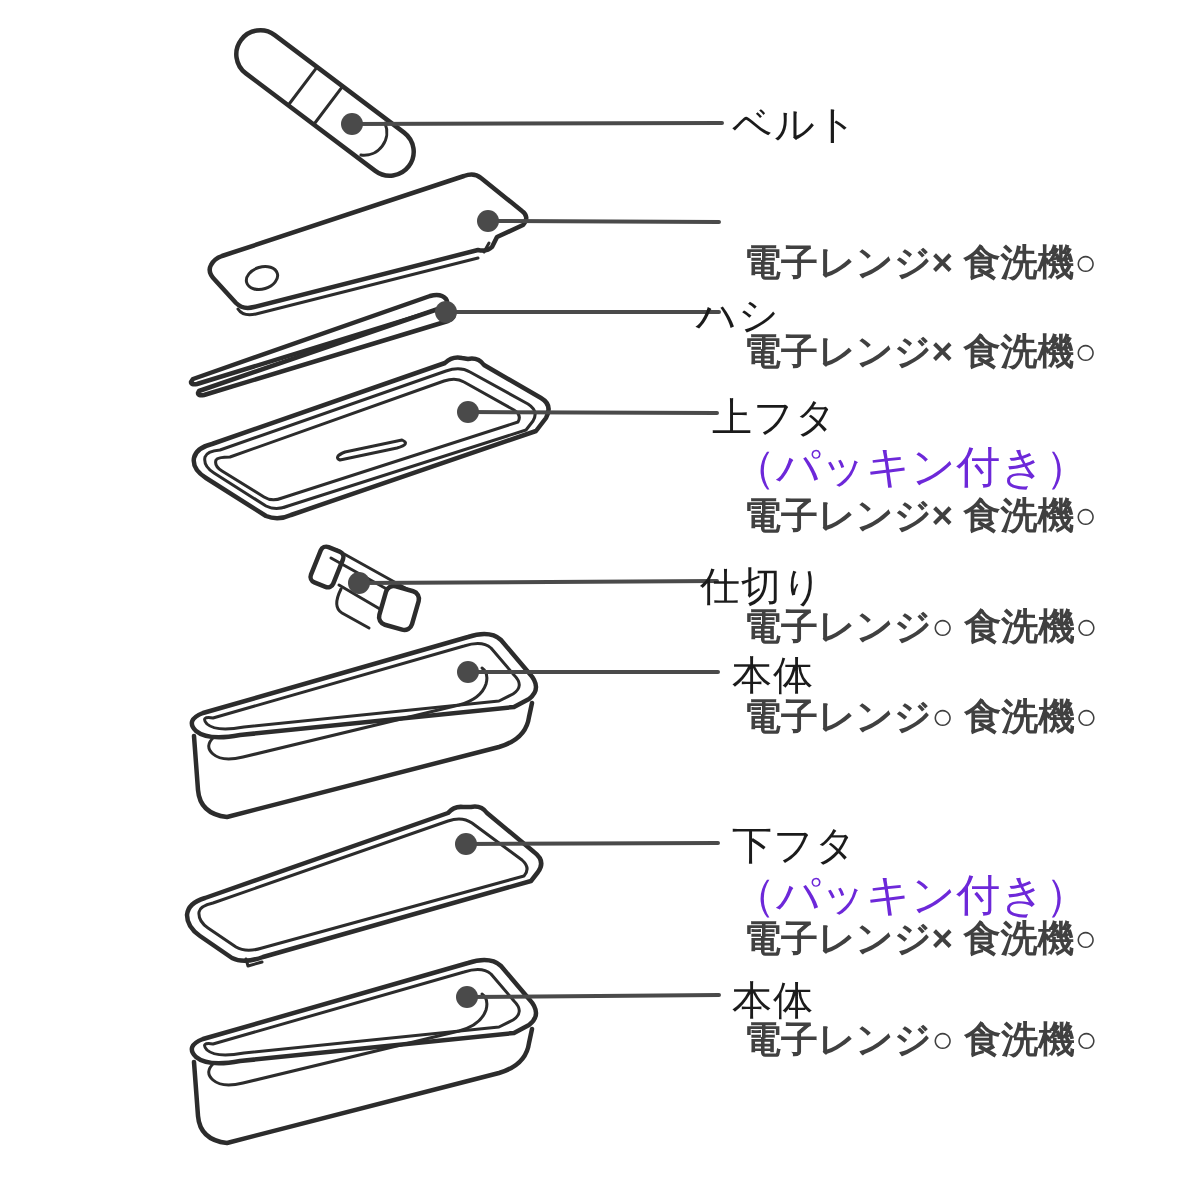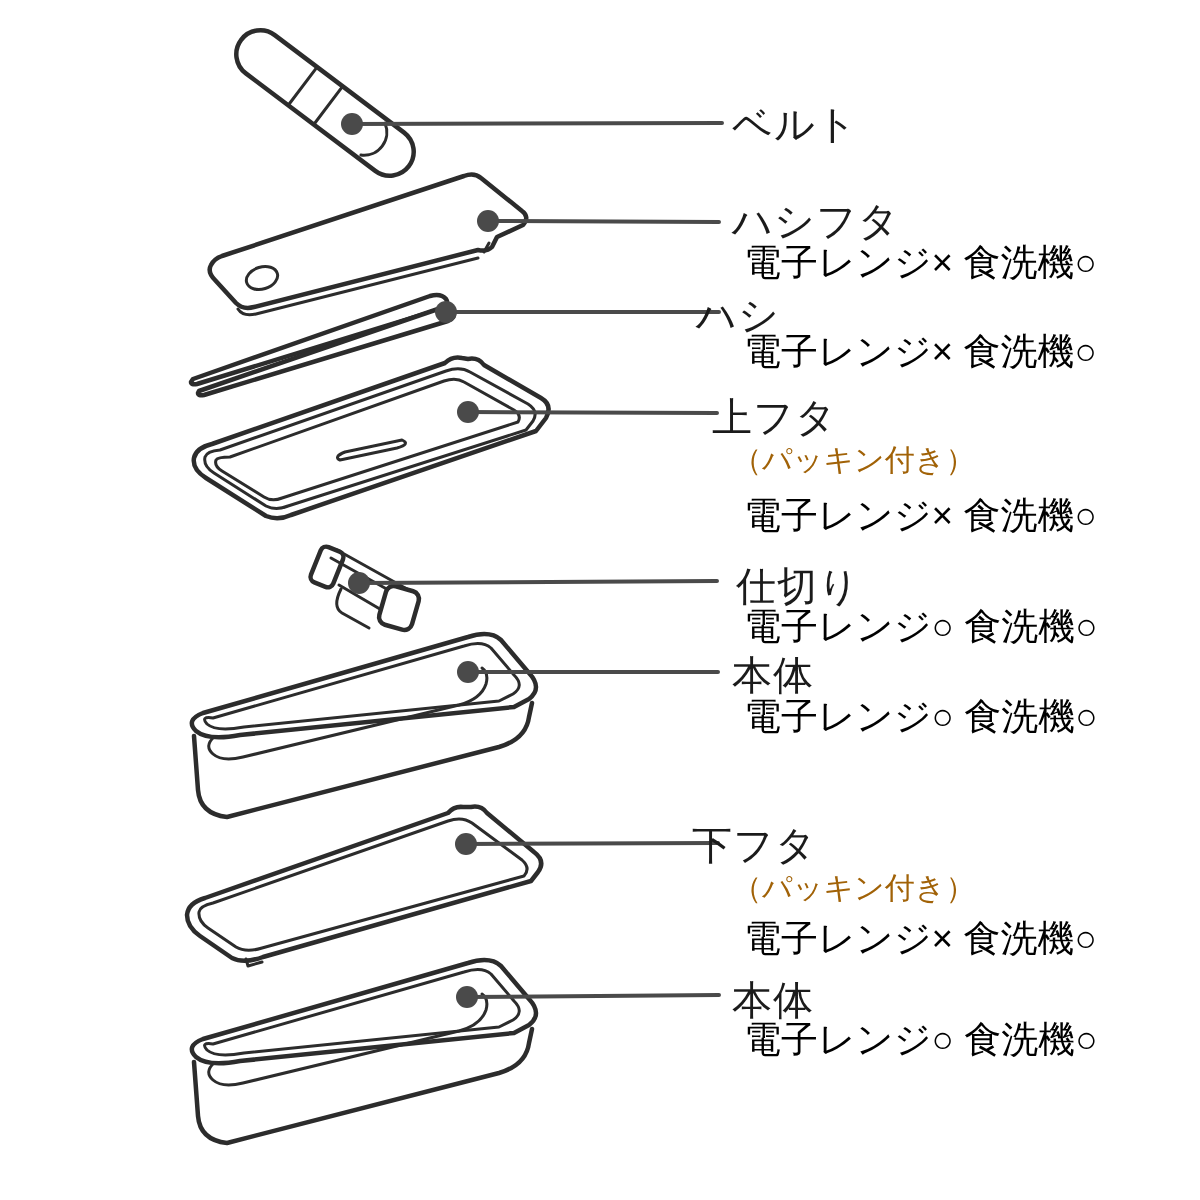--- a/index.html
+++ b/index.html
@@ -120,7 +120,6 @@
 
   <div class="lbl" style="left:732px;top:103px">ベルト</div>
 
-  <div class="lbl" style="left:732px;top:200px">ハシフタ</div>
   <div class="note" style="left:744px;top:244px">電子レンジ× 食洗機○</div>
 
   <div class="lbl" style="left:696px;top:294px">ハシ</div>

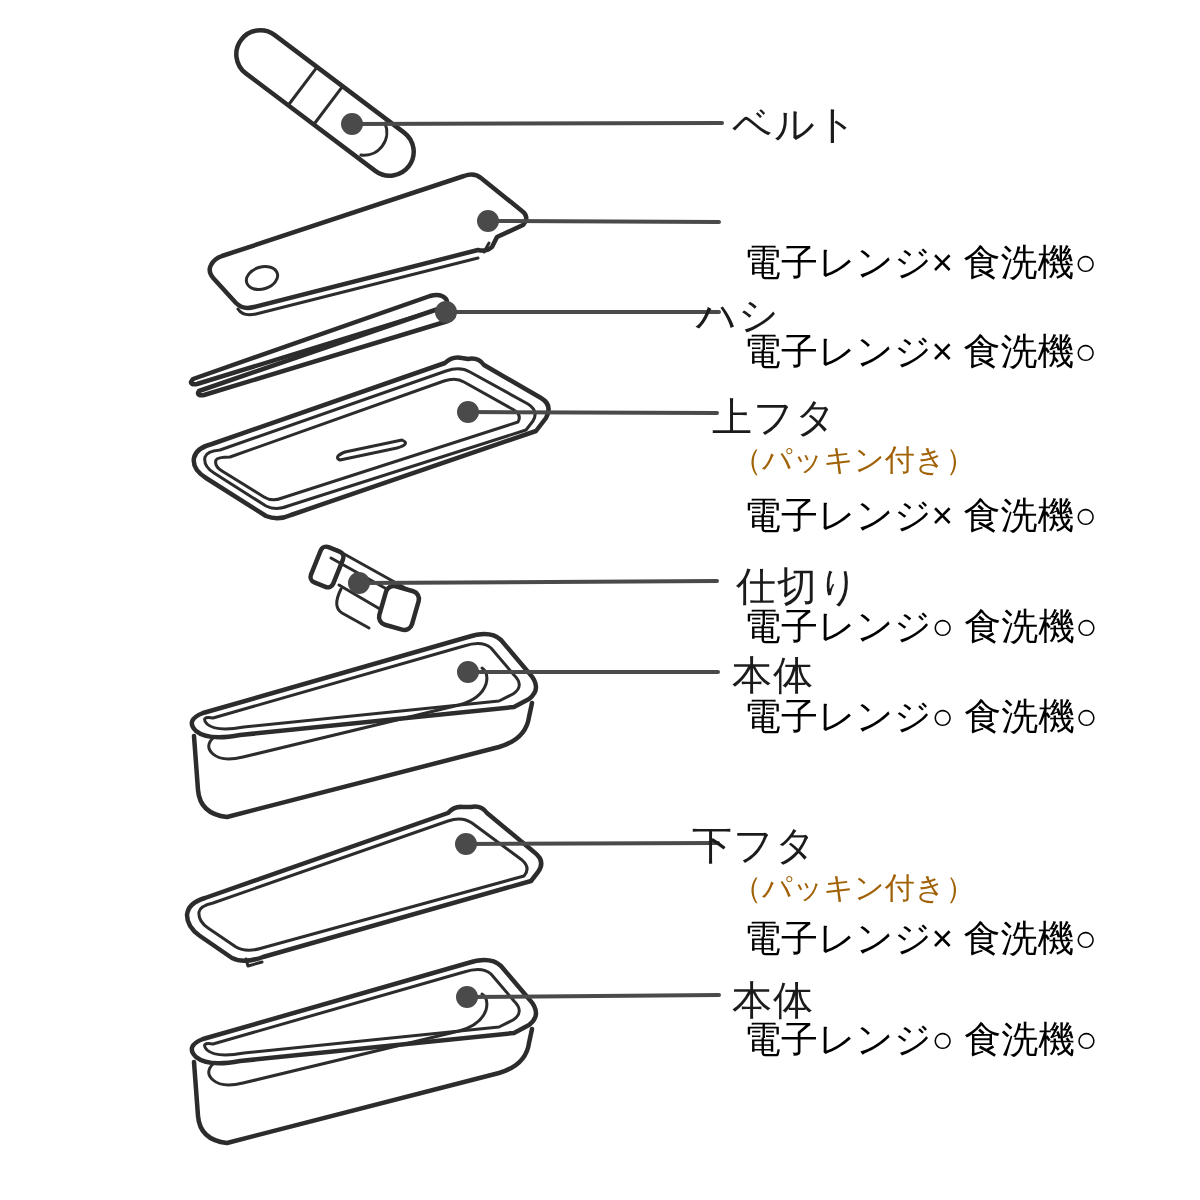--- a/index.html
+++ b/index.html
@@ -17,8 +17,8 @@
     letter-spacing:0px;white-space:nowrap;font-weight:500;
   }
   .note{
-    position:absolute;color:#000000;font-size:37px;line-height:1.05;
-    letter-spacing:0px;white-space:nowrap;font-weight:400;
+    position:absolute;color:#404040;font-size:37px;line-height:1.05;
+    letter-spacing:0px;white-space:nowrap;font-weight:700;
   }
   .o{fill:#ffffff;stroke:#2c2c2c;stroke-width:4.5;stroke-linejoin:round;stroke-linecap:round;}
   .i{fill:none;stroke:#2c2c2c;stroke-width:3;stroke-linejoin:round;stroke-linecap:round;}

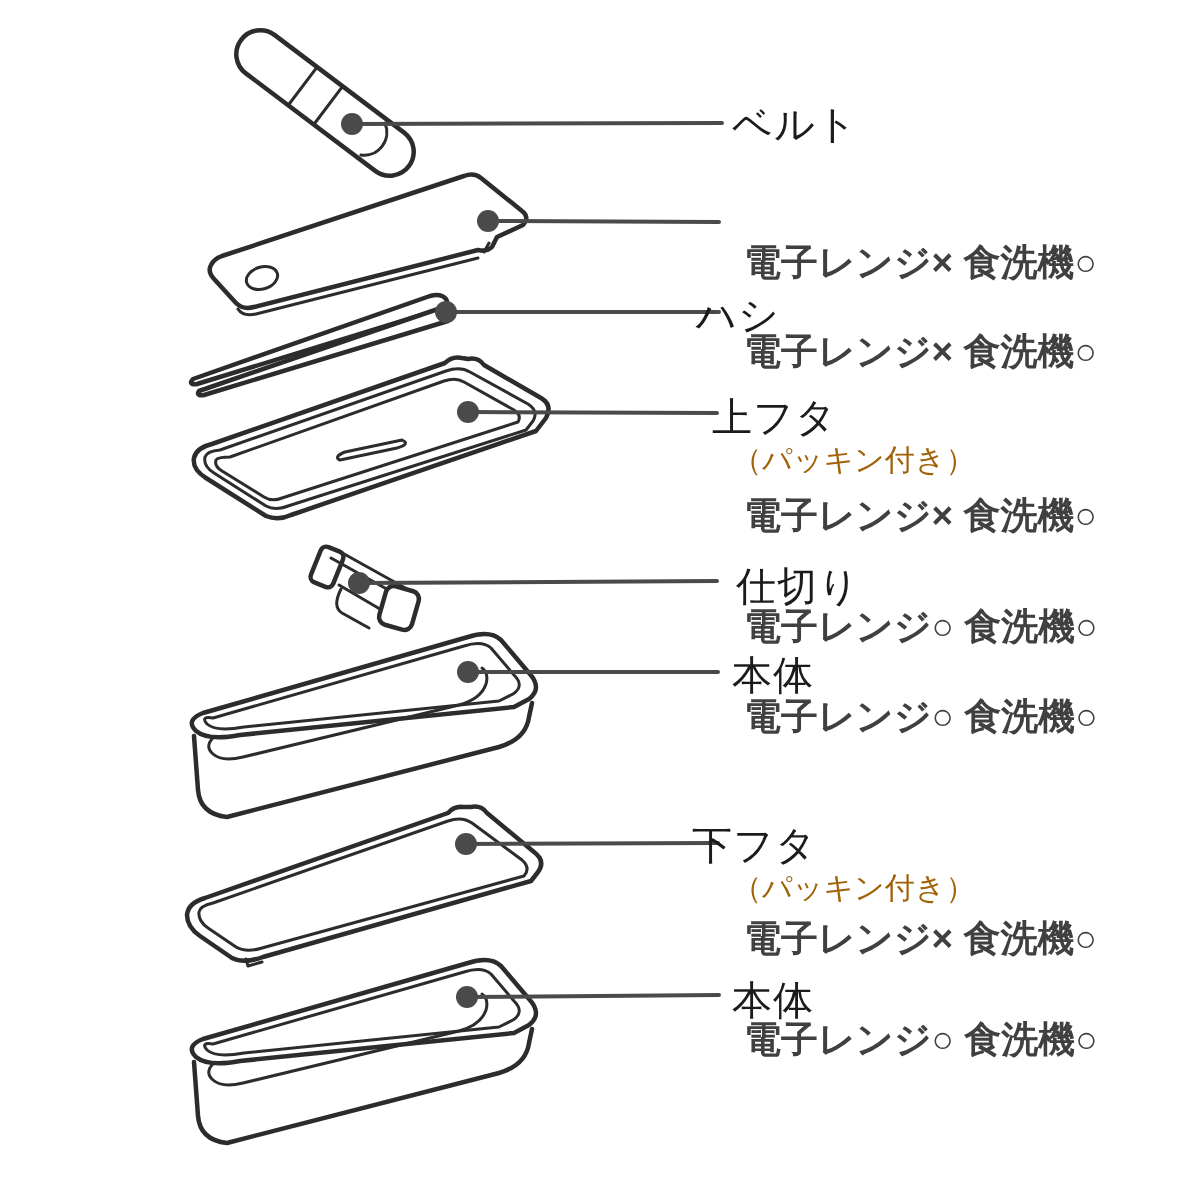--- a/index.html
+++ b/index.html
@@ -13,7 +13,7 @@
     letter-spacing:1px;white-space:nowrap;font-weight:500;text-align:right;
   }
   .sub{
-    position:absolute;color:#a16207;font-size:30px;line-height:1.05;
+    position:absolute;color:#6d28d9;font-size:44px;line-height:1.05;
     letter-spacing:0px;white-space:nowrap;font-weight:500;
   }
   .note{

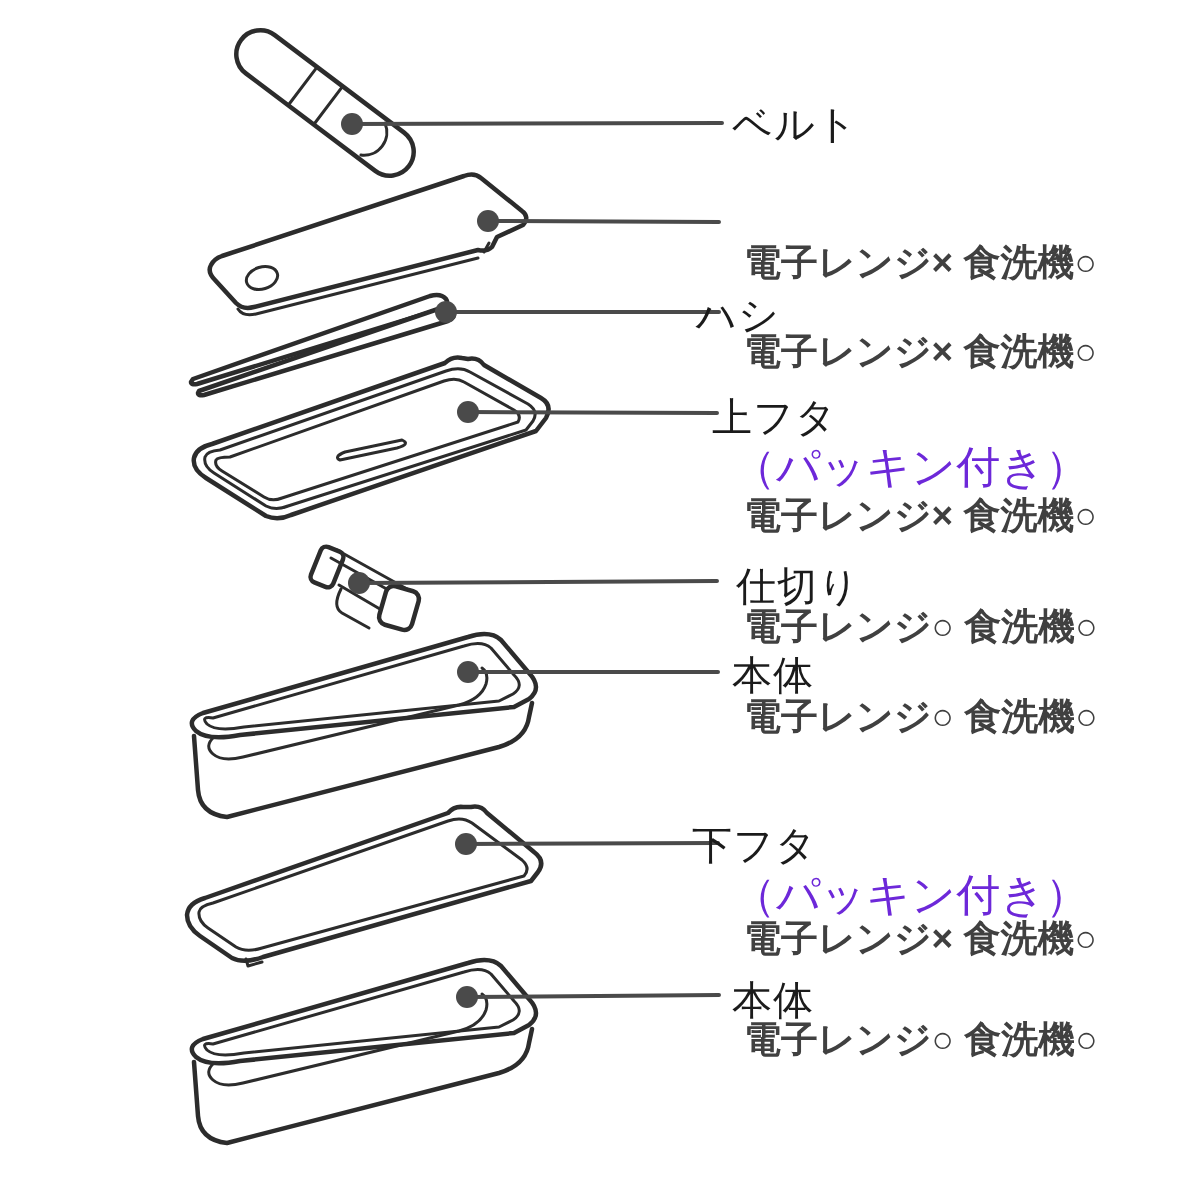--- a/index.html
+++ b/index.html
@@ -129,7 +129,7 @@
   <div class="sub" style="left:732px;top:444px">（パッキン付き）</div>
   <div class="note" style="left:744px;top:497px">電子レンジ× 食洗機○</div>
 
-  <div class="lbl" style="left:736px;top:565px">仕切り</div>
+  <div class="lbl" style="left:700px;top:565px">仕切り</div>
   <div class="note" style="left:744px;top:608px">電子レンジ○ 食洗機○</div>
 
   <div class="lbl" style="left:732px;top:654px">本体</div>

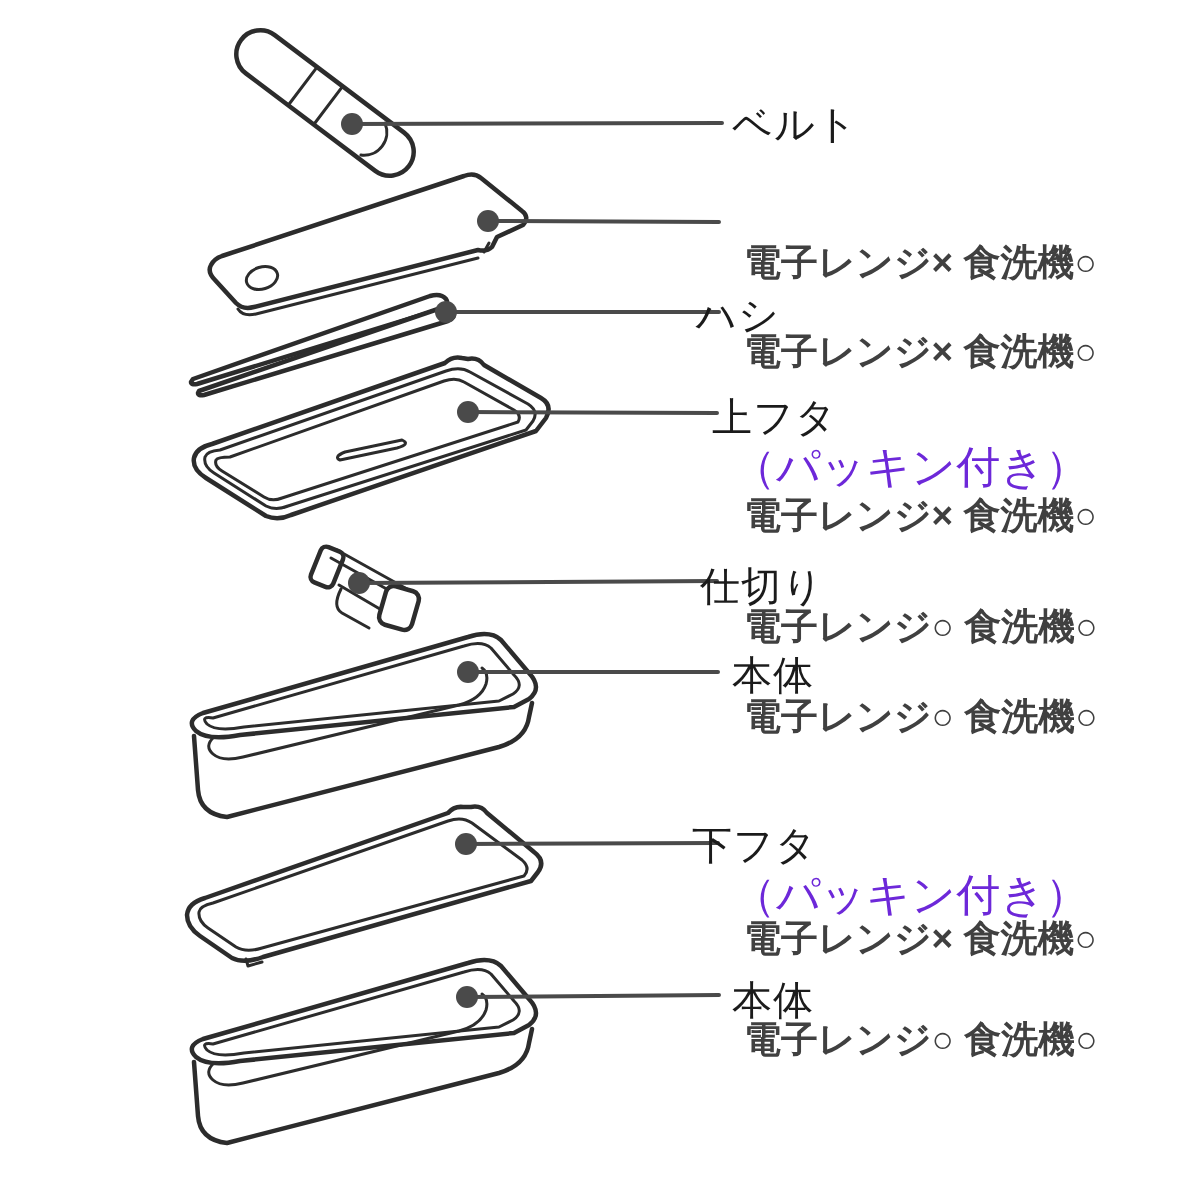--- a/index.html
+++ b/index.html
@@ -135,7 +135,7 @@
   <div class="lbl" style="left:732px;top:654px">本体</div>
   <div class="note" style="left:744px;top:698px">電子レンジ○ 食洗機○</div>
 
-  <div class="lbl" style="left:692px;top:824px">下フタ</div>
+  <div class="lbl" style="left:732px;top:824px">下フタ</div>
   <div class="sub" style="left:732px;top:872px">（パッキン付き）</div>
   <div class="note" style="left:744px;top:920px">電子レンジ× 食洗機○</div>
 

